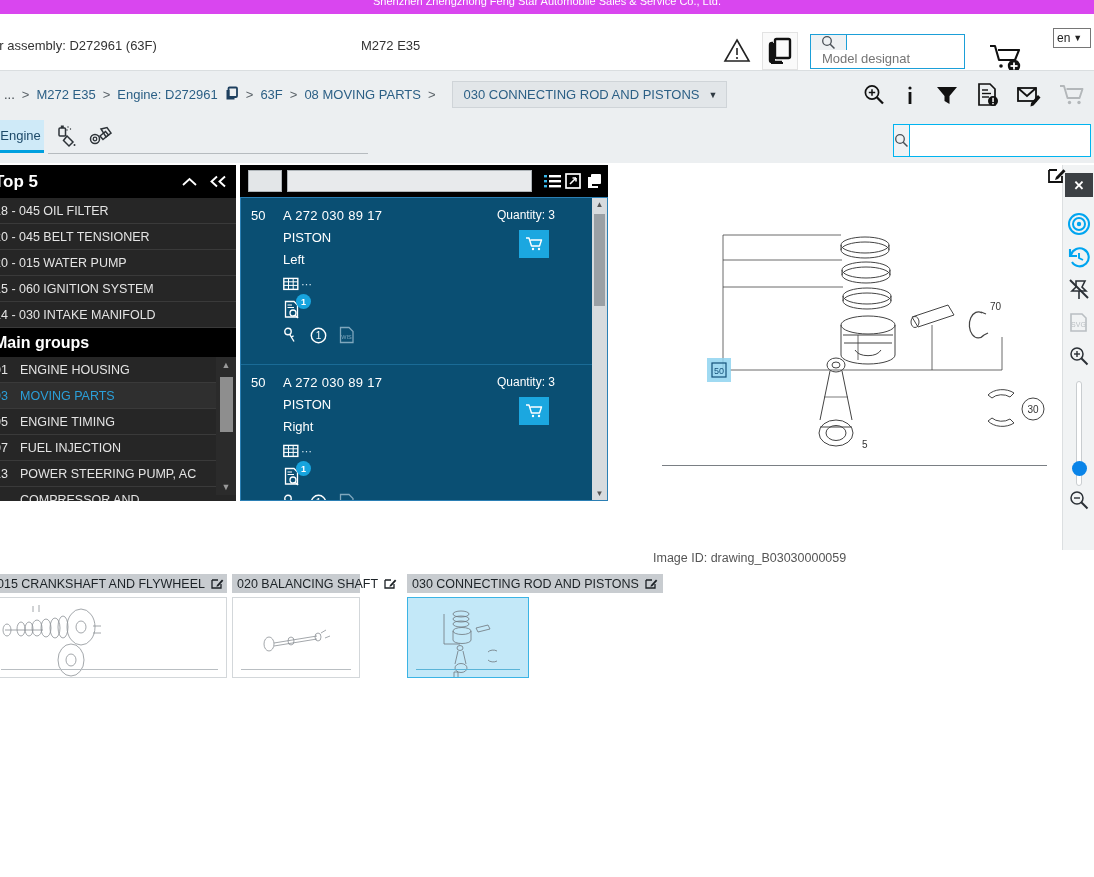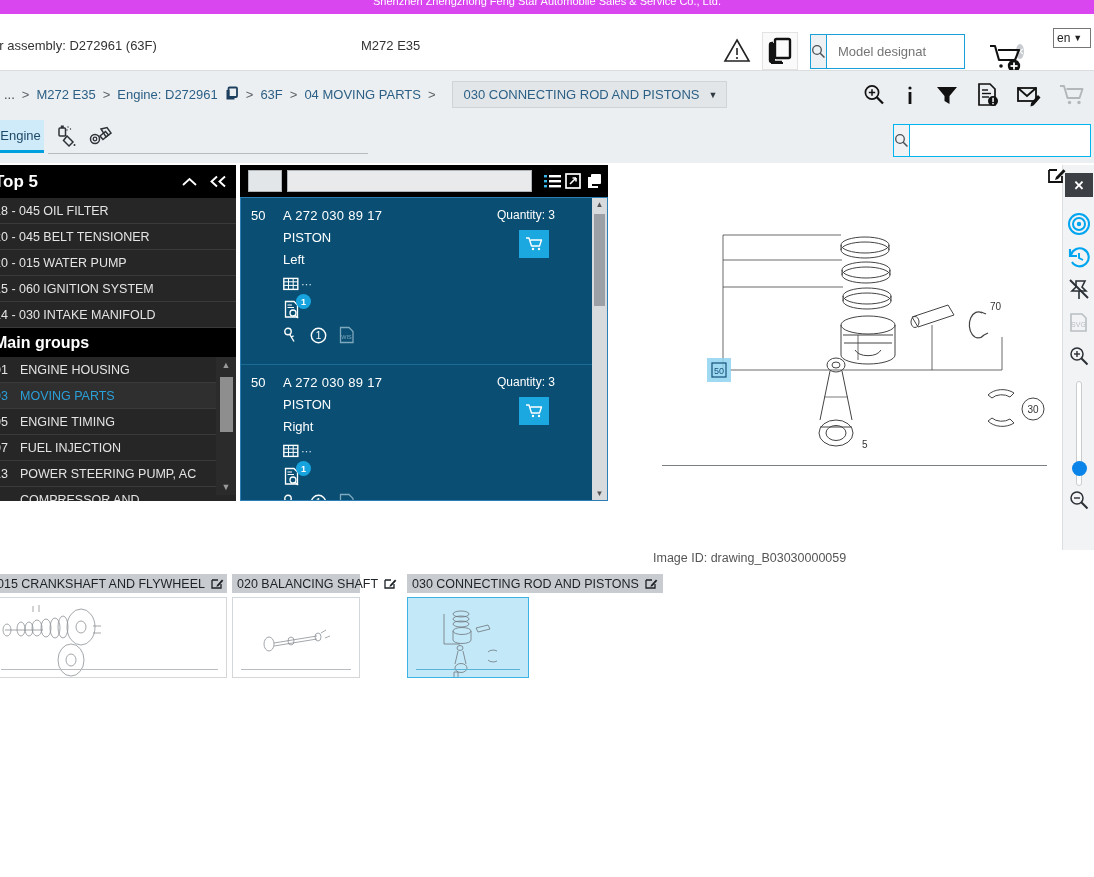--- a/index.html
+++ b/index.html
@@ -48,7 +48,7 @@
   }
   .hdr-search{
     position:absolute; left:810px; top:20px; width:155px; height:35px;
-    border:1px solid #1b9fd8; display:flex; background:#fff;
+    border:1px solid #1b9fd8; display:flex; background:#fff;flex-direction:column;
   }
   .hdr-search .mag{
     width:36px; height:33px; background:#eef1f3; border-right:1px solid #1b9fd8;

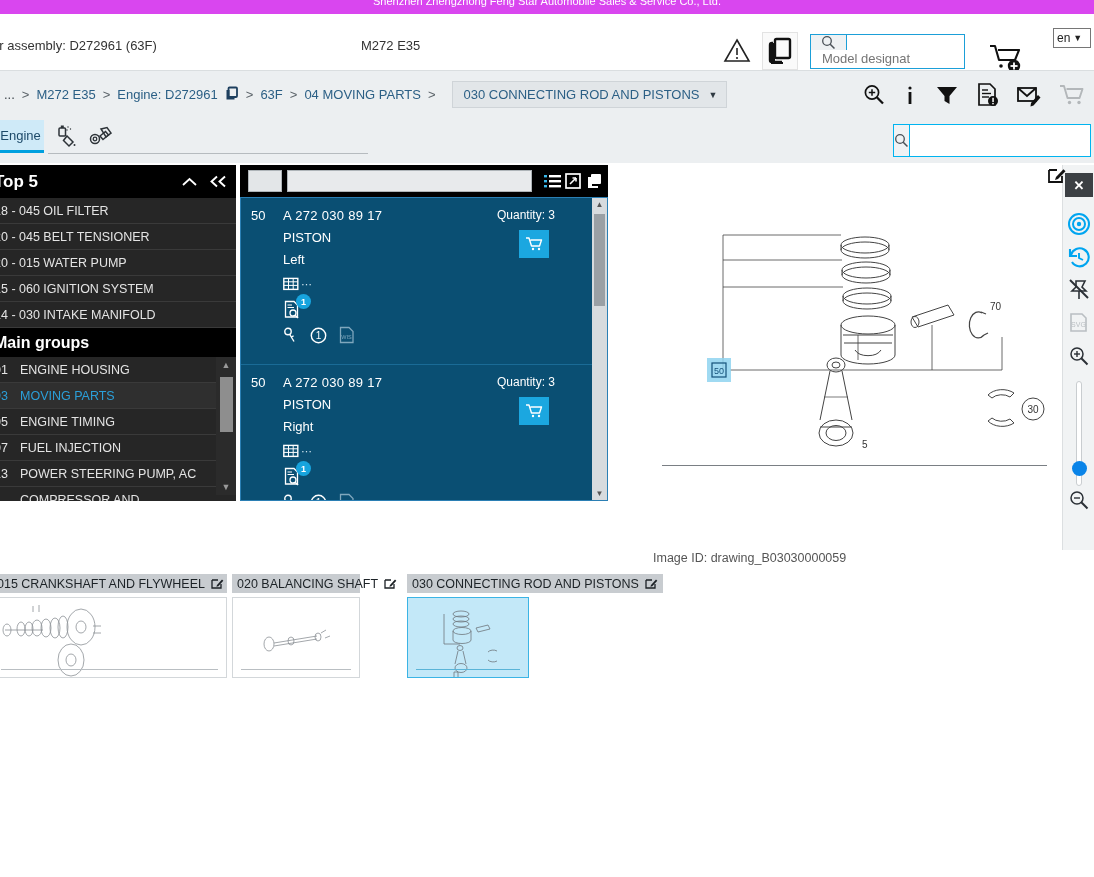--- a/index.html
+++ b/index.html
@@ -375,7 +375,7 @@
     <span class="sep">&gt;</span>
     <span class="c">63F</span>
     <span class="sep">&gt;</span>
-    <span class="c">04 MOVING PARTS</span>
+    <span class="c">08 MOVING PARTS</span>
     <span class="sep">&gt;</span>
     <span class="crumb-active">
       <span>030 CONNECTING ROD AND PISTONS</span>

